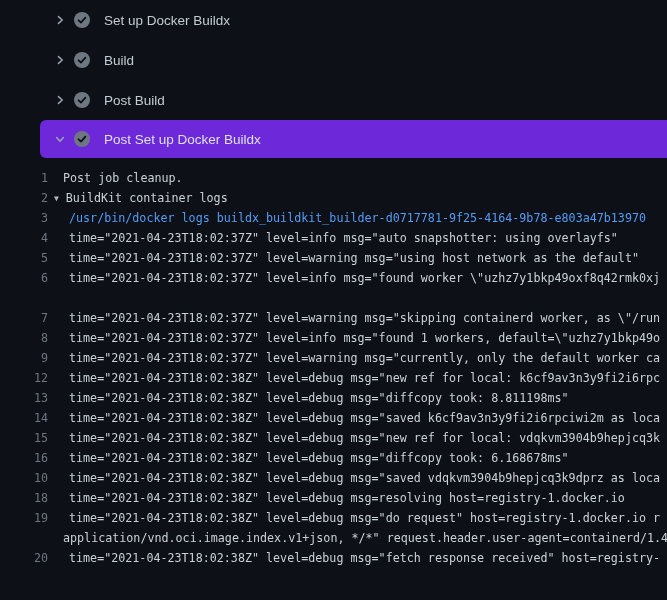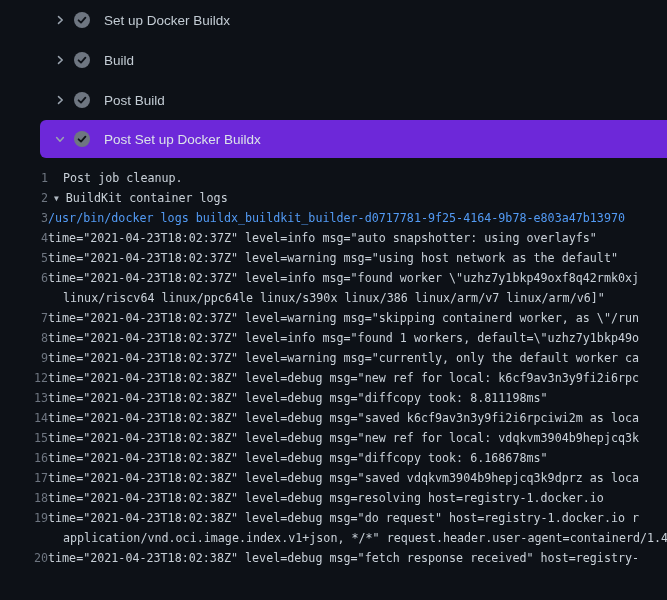--- a/index.html
+++ b/index.html
@@ -43,7 +43,7 @@
   }
   .content { flex:none; white-space:pre; }
   .indent-base  .content { padding-left:15px; }
-  .indent-child .content { }
+  .indent-child .content { padding-left:21px; }
   .indent-group .content { padding-left:6px; cursor:pointer; }
   .style-command .content { color:#539bf5; }
   .tri {

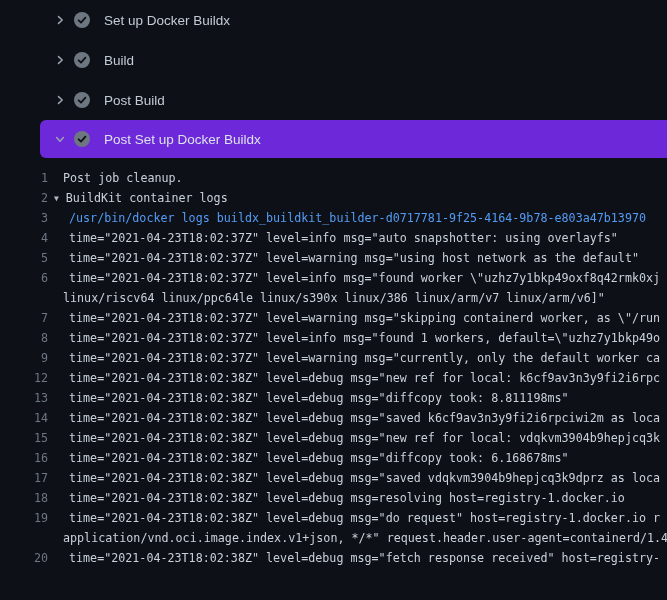--- a/index.html
+++ b/index.html
@@ -125,7 +125,7 @@
     <div class="log-row indent-child style-plain"><span class="gutter">4</span><span class="content">time="2021-04-23T18:02:37Z" level=info msg="auto snapshotter: using overlayfs"</span></div>
     <div class="log-row indent-child style-plain"><span class="gutter">5</span><span class="content">time="2021-04-23T18:02:37Z" level=warning msg="using host network as the default"</span></div>
     <div class="log-row indent-child style-plain"><span class="gutter">6</span><span class="content">time="2021-04-23T18:02:37Z" level=info msg="found worker \"uzhz7y1bkp49oxf8q42rmk0xj</span></div>
-    <div class="log-row indent-base style-plain"><span class="gutter"></span><span class="content">linux/riscv64 linux/ppc64le linux/s390x linux/386 linux/arm/v7 linux/arm/v6]"</span></div>
+    <div class="log-row indent-base style-plain"><span class="gutter"></span></div>
     <div class="log-row indent-child style-plain"><span class="gutter">7</span><span class="content">time="2021-04-23T18:02:37Z" level=warning msg="skipping containerd worker, as \"/run</span></div>
     <div class="log-row indent-child style-plain"><span class="gutter">8</span><span class="content">time="2021-04-23T18:02:37Z" level=info msg="found 1 workers, default=\"uzhz7y1bkp49o</span></div>
     <div class="log-row indent-child style-plain"><span class="gutter">9</span><span class="content">time="2021-04-23T18:02:37Z" level=warning msg="currently, only the default worker ca</span></div>

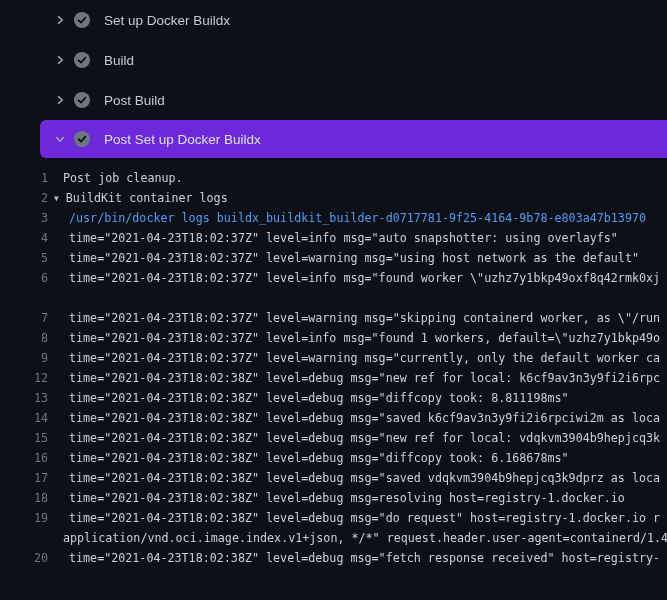--- a/index.html
+++ b/index.html
@@ -134,7 +134,7 @@
     <div class="log-row indent-child style-plain"><span class="gutter">14</span><span class="content">time="2021-04-23T18:02:38Z" level=debug msg="saved k6cf9av3n3y9fi2i6rpciwi2m as loca</span></div>
     <div class="log-row indent-child style-plain"><span class="gutter">15</span><span class="content">time="2021-04-23T18:02:38Z" level=debug msg="new ref for local: vdqkvm3904b9hepjcq3k</span></div>
     <div class="log-row indent-child style-plain"><span class="gutter">16</span><span class="content">time="2021-04-23T18:02:38Z" level=debug msg="diffcopy took: 6.168678ms"</span></div>
-    <div class="log-row indent-child style-plain"><span class="gutter">17</span><span class="content">time="2021-04-23T18:02:38Z" level=debug msg="saved vdqkvm3904b9hepjcq3k9dprz as loca</span></div>
+    <div class="log-row indent-child style-plain"><span class="gutter">10</span><span class="content">time="2021-04-23T18:02:38Z" level=debug msg="saved vdqkvm3904b9hepjcq3k9dprz as loca</span></div>
     <div class="log-row indent-child style-plain"><span class="gutter">18</span><span class="content">time="2021-04-23T18:02:38Z" level=debug msg=resolving host=registry-1.docker.io</span></div>
     <div class="log-row indent-child style-plain"><span class="gutter">19</span><span class="content">time="2021-04-23T18:02:38Z" level=debug msg="do request" host=registry-1.docker.io r</span></div>
     <div class="log-row indent-base style-plain"><span class="gutter"></span><span class="content">application/vnd.oci.image.index.v1+json, */*" request.header.user-agent=containerd/1.4</span></div>

